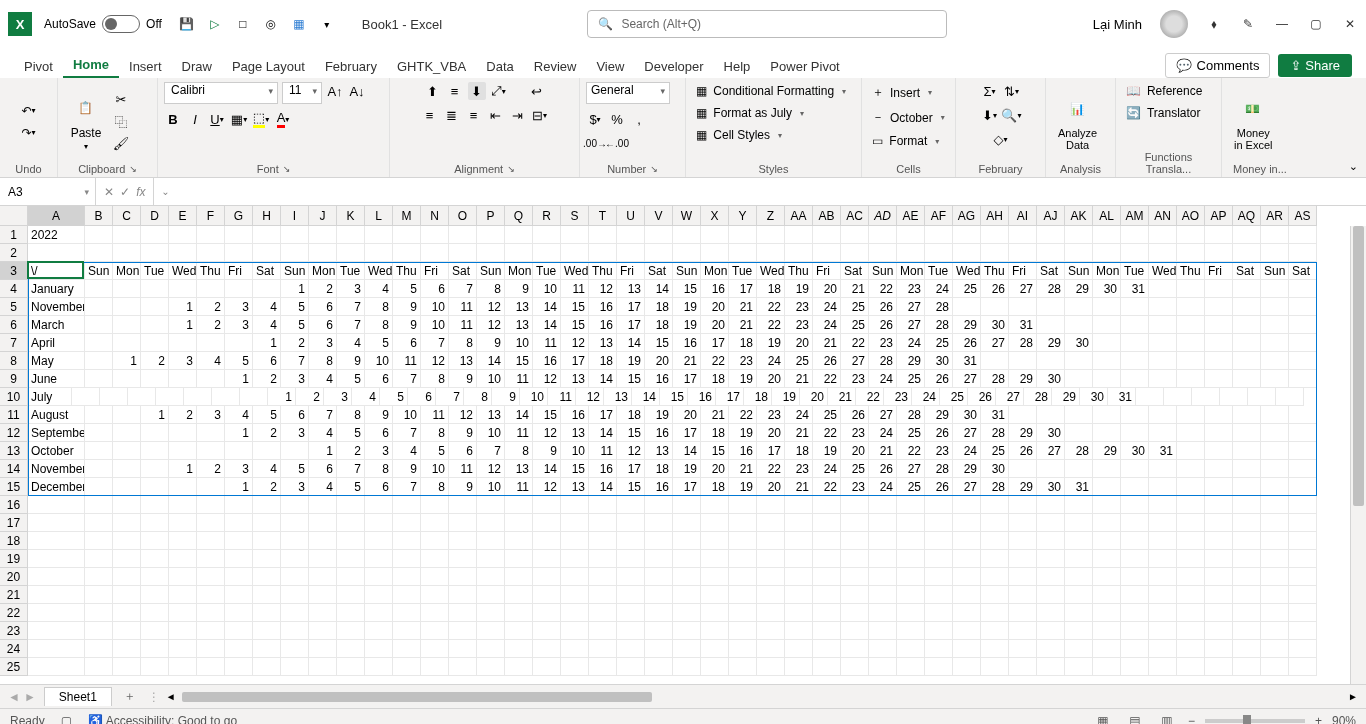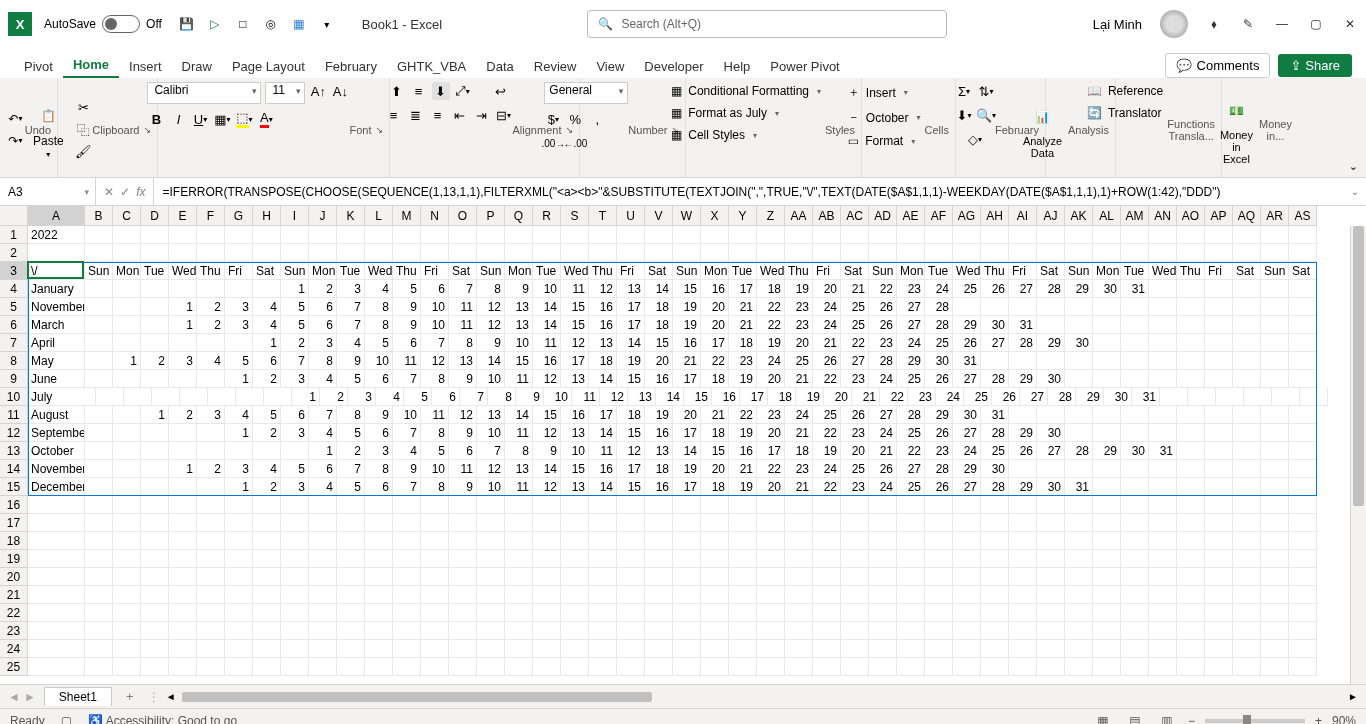--- a/index.html
+++ b/index.html
@@ -30,7 +30,7 @@
 
 
 .ribbon { height: 100px; background: #f3f2f1; border-bottom: 1px solid #d4d4d4; display: flex; }
-.rgroup { border-right: 1px solid #e1e1e1; padding: 4px 6px 0; display: flex; flex-direction: row; justify-content: flex-end; }
+.rgroup { border-right: 1px solid #e1e1e1; padding: 4px 6px 0; display: flex; flex-direction: column; justify-content: flex-end; }
 .rgroup-label { font-size: 11px; text-align: center; color: #555; padding: 2px 0; display: flex; justify-content: center; gap: 4px; align-items: center;}
 .rgroup-body { flex: 1; display: flex; align-items: center; gap: 4px; }
 .rbtn { display: flex; align-items: center; justify-content: center; cursor: pointer; padding: 2px; border-radius: 2px; }

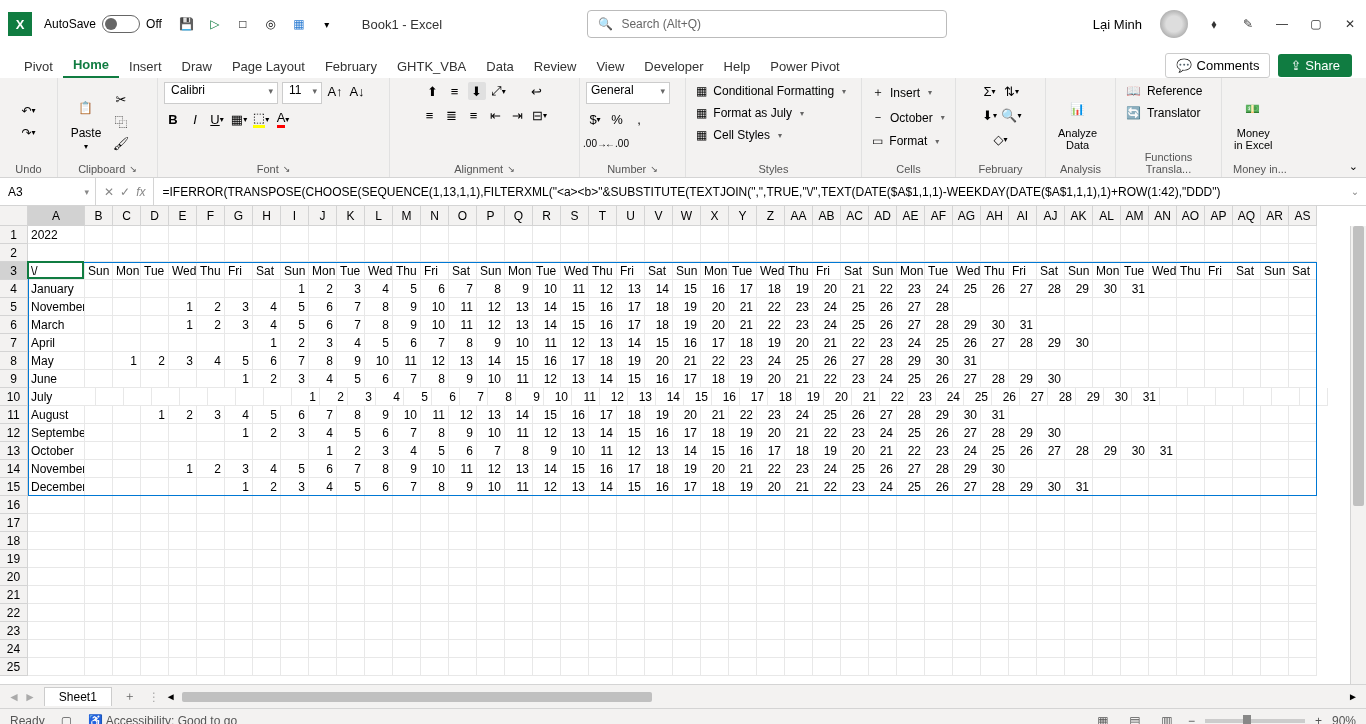--- a/index.html
+++ b/index.html
@@ -378,7 +378,6 @@
     <span class="glyph">✓</span>
     <span><i>fx</i></span>
   </div>
-  <div class="fml-input">=IFERROR(TRANSPOSE(CHOOSE(SEQUENCE(1,13,1,1),FILTERXML("&lt;a&gt;&lt;b&gt;"&amp;SUBSTITUTE(TEXTJOIN(",",TRUE,"\/",TEXT(DATE($A$1,1,1)-WEEKDAY(DATE($A$1,1,1),1)+ROW(1:42),"DDD")</div>
   <div class="fml-expand">⌄</div>
 </div>
 

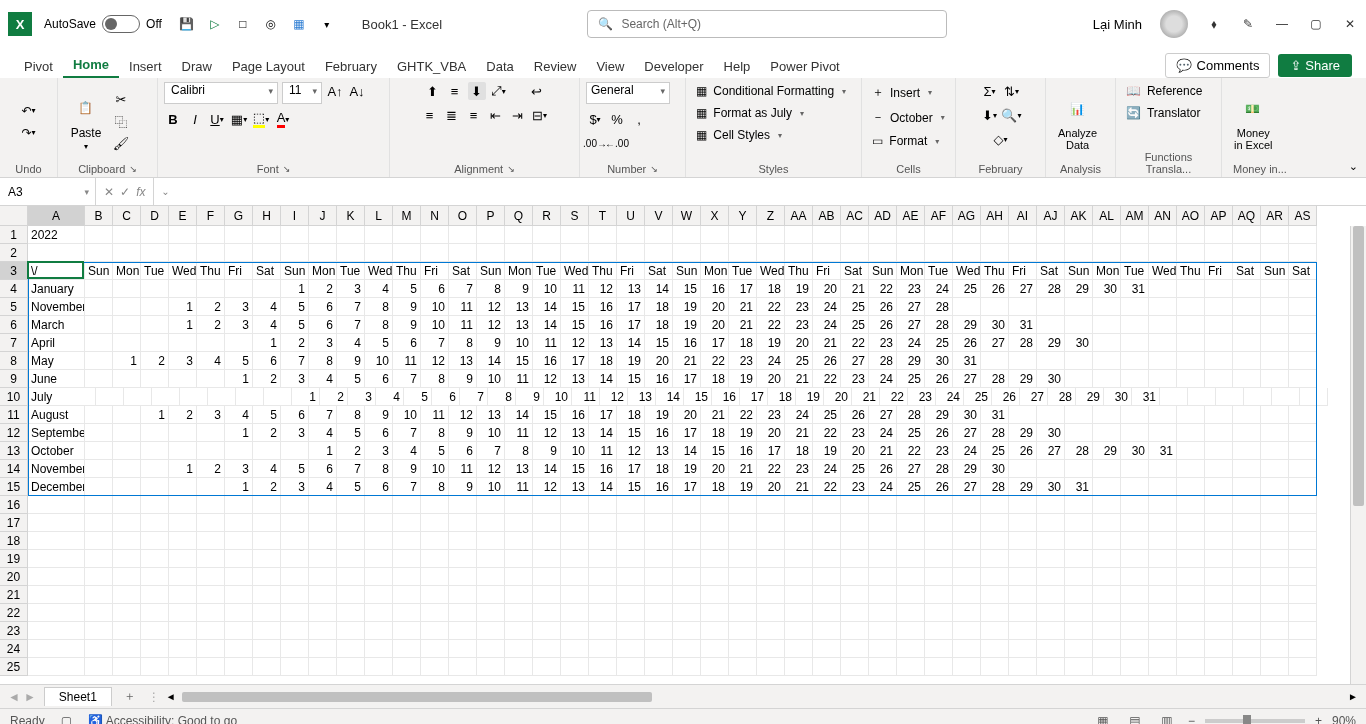--- a/index.html
+++ b/index.html
@@ -413,7 +413,7 @@
       <div class="colhdr" style="width: 28px;">AA</div>
       <div class="colhdr" style="width: 28px;">AB</div>
       <div class="colhdr" style="width: 28px;">AC</div>
-      <div class="colhdr" style="width: 28px;">AD</div>
+      <div class="colhdr" style="width: 28px; font-style: italic;">AD</div>
       <div class="colhdr" style="width: 28px;">AE</div>
       <div class="colhdr" style="width: 28px;">AF</div>
       <div class="colhdr" style="width: 28px;">AG</div>

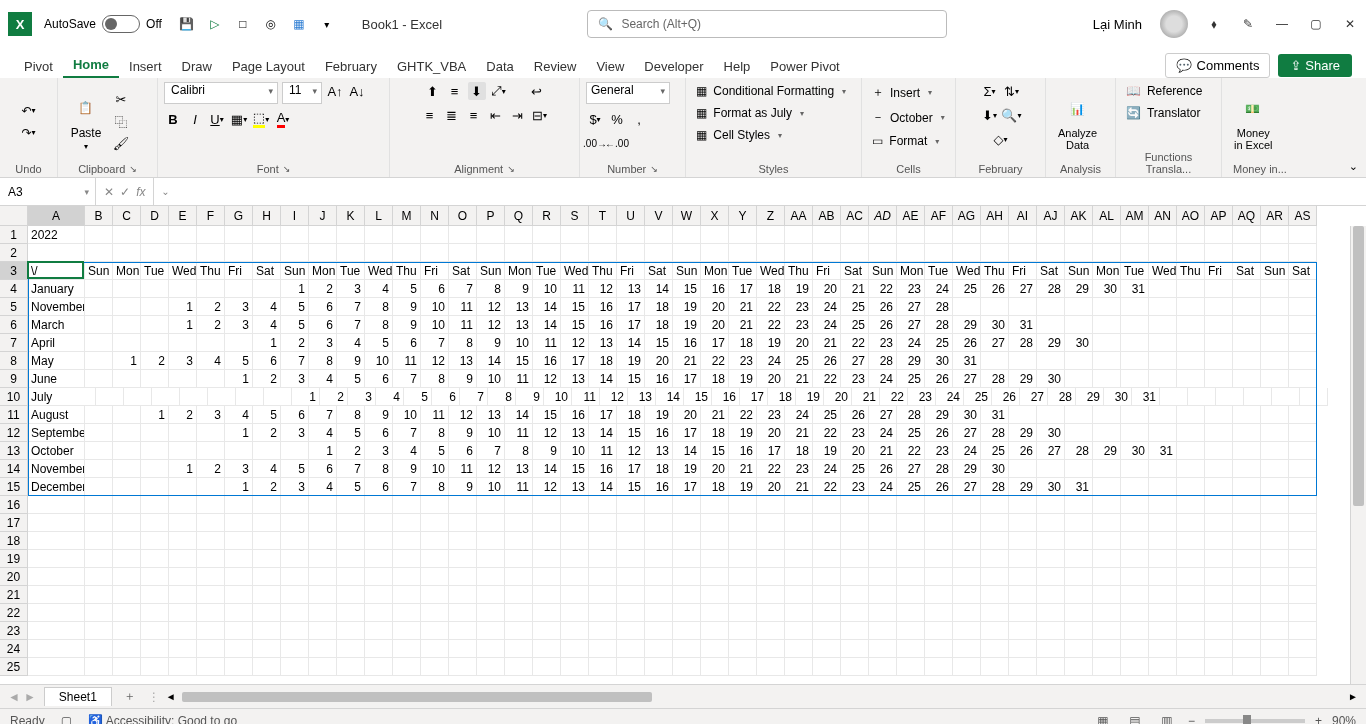--- a/index.html
+++ b/index.html
@@ -882,7 +882,7 @@
         <div class="cell" style="width: 28px;"></div>
       </div>
       <div class="cellrow">
-        <div class="cell text" style="width: 68px;">July</div>
+        <div class="cell text" style="width: 44px;">July</div>
         <div class="cell" style="width: 28px;"></div>
         <div class="cell" style="width: 28px;"></div>
         <div class="cell" style="width: 28px;"></div>

